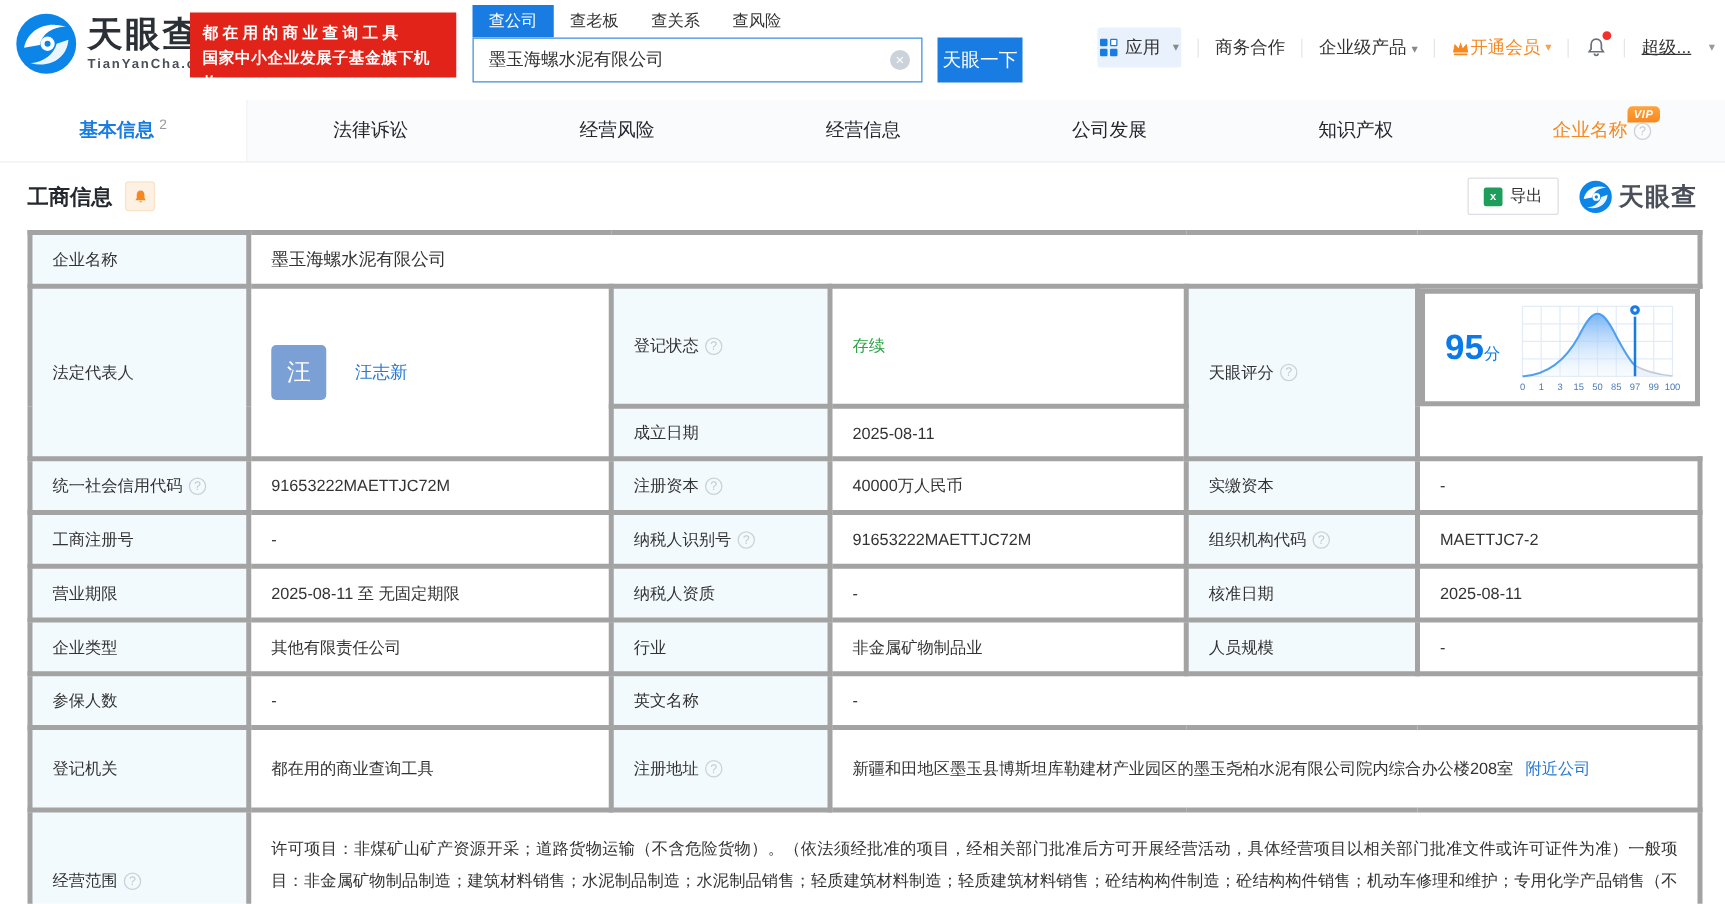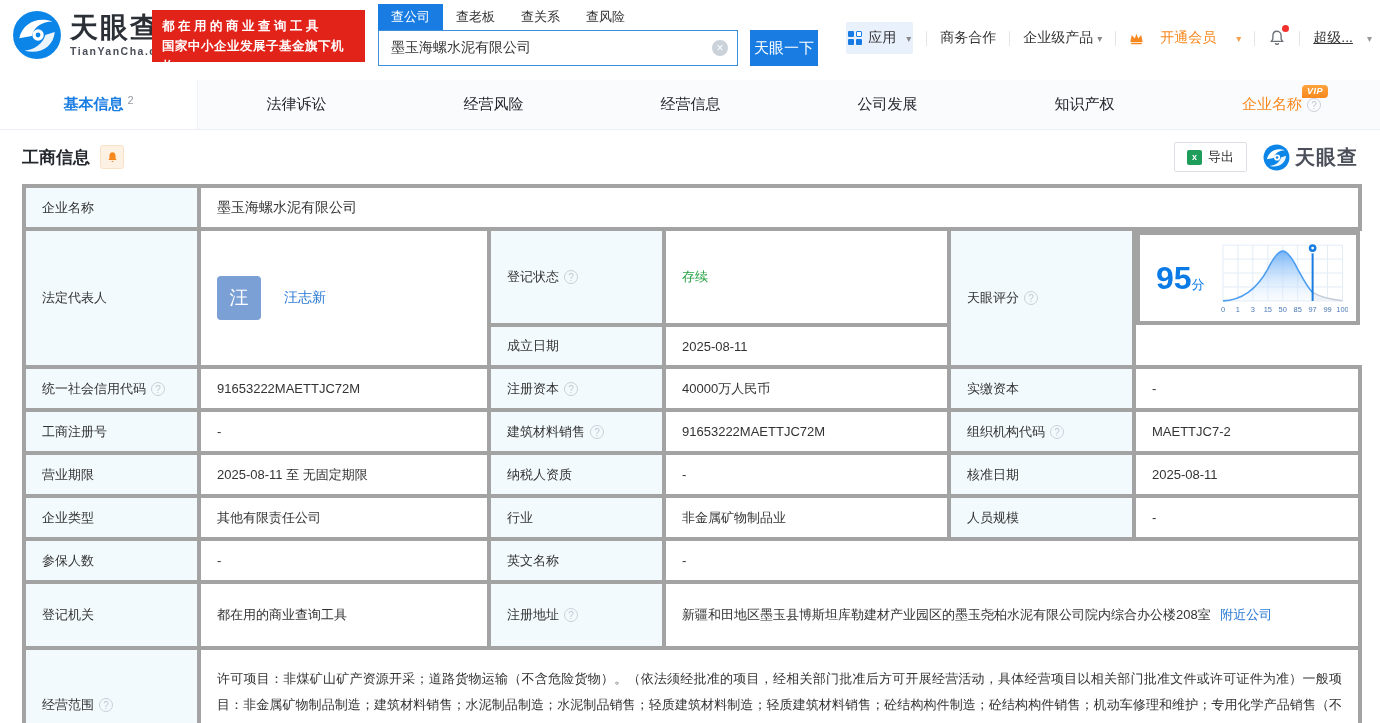--- a/index.html
+++ b/index.html
@@ -37,7 +37,7 @@
   .grid-ic i.o { background:#fff; border:1.5px solid #187ce2; }
   .caret { font-size:10px; color:#888; margin-left:4px; }
   .menu-item { cursor:pointer; white-space:nowrap; }
-  .vip-link { color:#f7881f; display:flex; align-items:center; gap:16px; cursor:pointer; }
+  .vip-link { color:#f7881f; display:flex; align-items:center; gap:0; cursor:pointer; }
   .vip-link .caret { color:#f7a04f; }
   .bell-wrap { position:relative; cursor:pointer; display:flex; }
   .red-dot { position:absolute; right:-3px; top:-4px; width:7px; height:7px; border-radius:50%; background:#f3302b; }

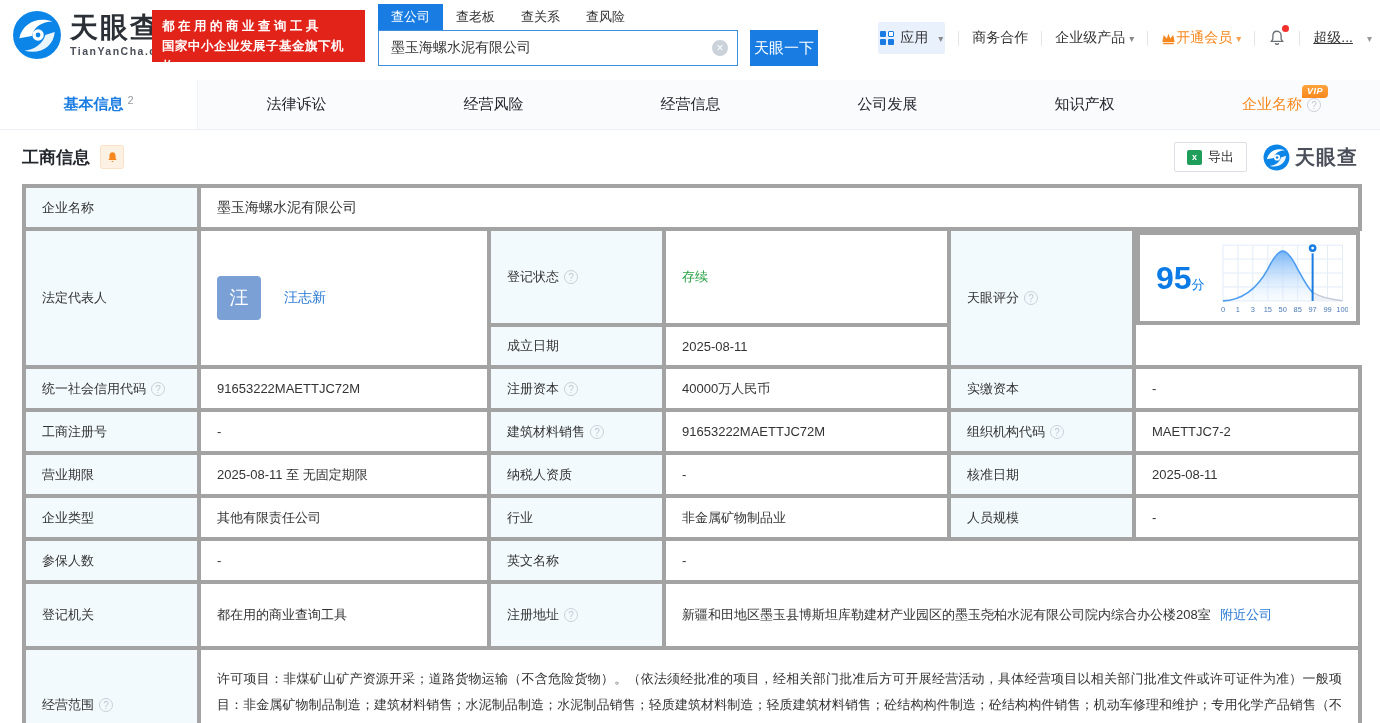--- a/index.html
+++ b/index.html
@@ -86,7 +86,7 @@
     display:flex; align-items:center; justify-content:center; flex:none; }
   .person .link { font-size:14px;margin-left:11px; }
   .score-cell { display:flex; align-items:center; gap:12px; padding:4px 8px 4px 16px !important; }
-  .score-num { font-size:32px; font-weight:bold; color:#0a7be6; line-height:1; }
+  .score-num { font-size:28px; font-weight:bold; color:#0a7be6; line-height:1; }
   .score-unit { font-size:13px; color:#0a7be6; }
   .addr-val { line-height:24px; }
   .scope-val { line-height:26px; text-align:justify; }

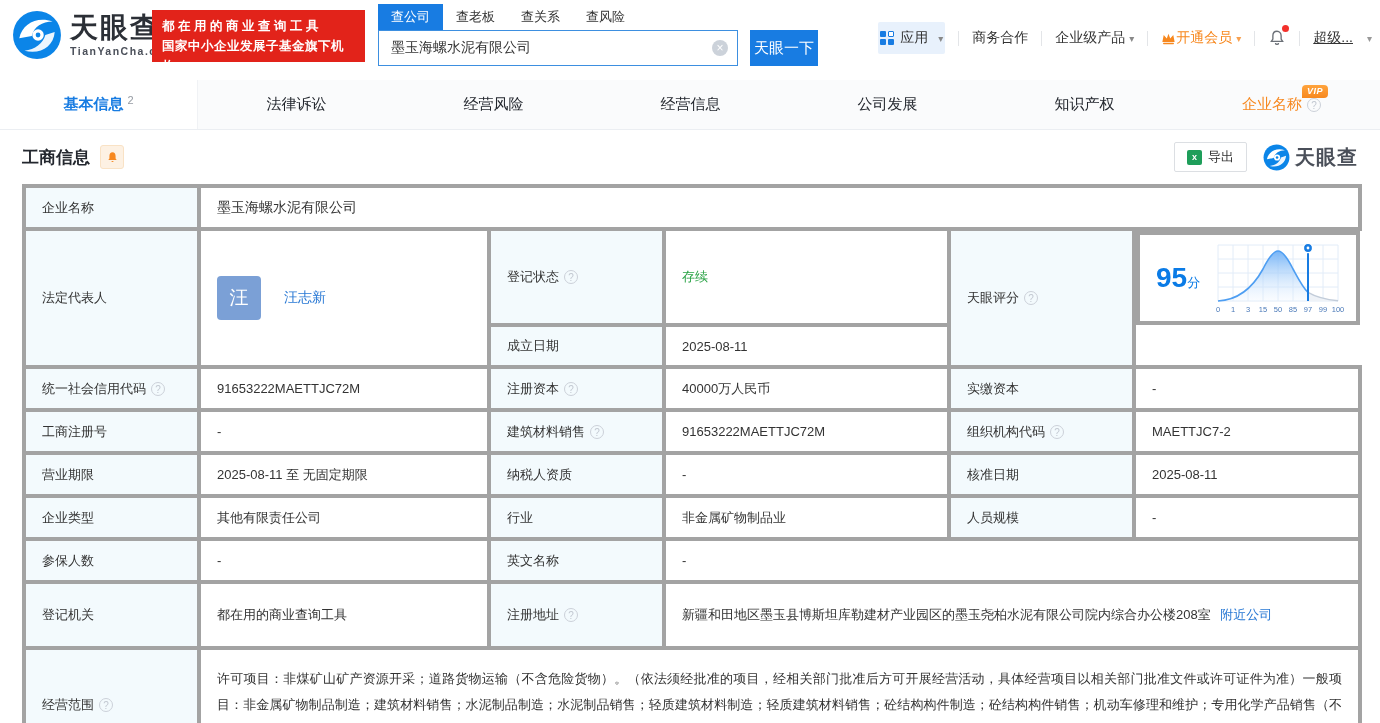--- a/index.html
+++ b/index.html
@@ -324,7 +324,7 @@
     <td>-</td>
     <td class="lbl">
       <span class="lbl-flex">
-            <span>建筑材料销售</span>
+            <span>纳税人识别号</span>
             <span class="help-ic">?</span>
           </span>
     </td>

